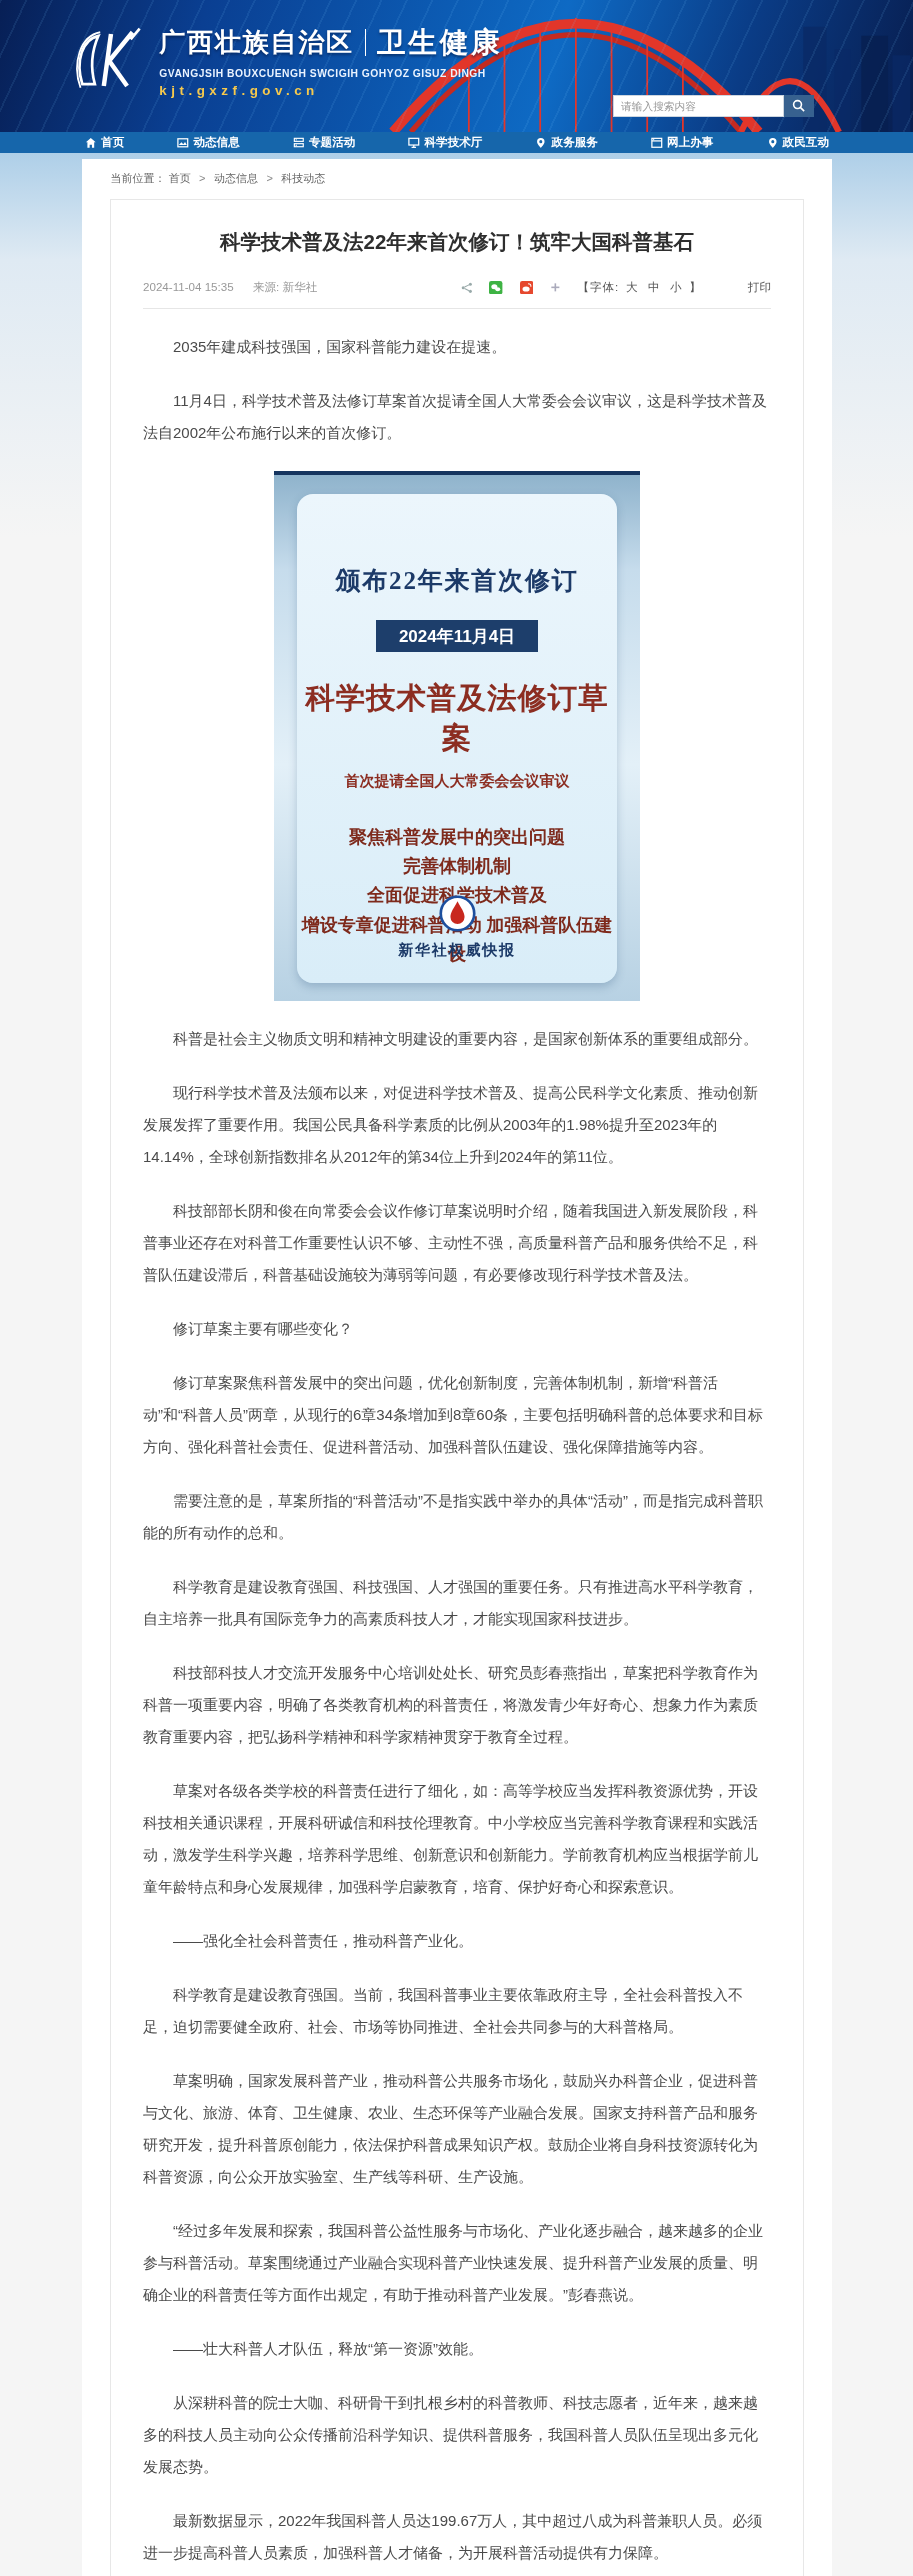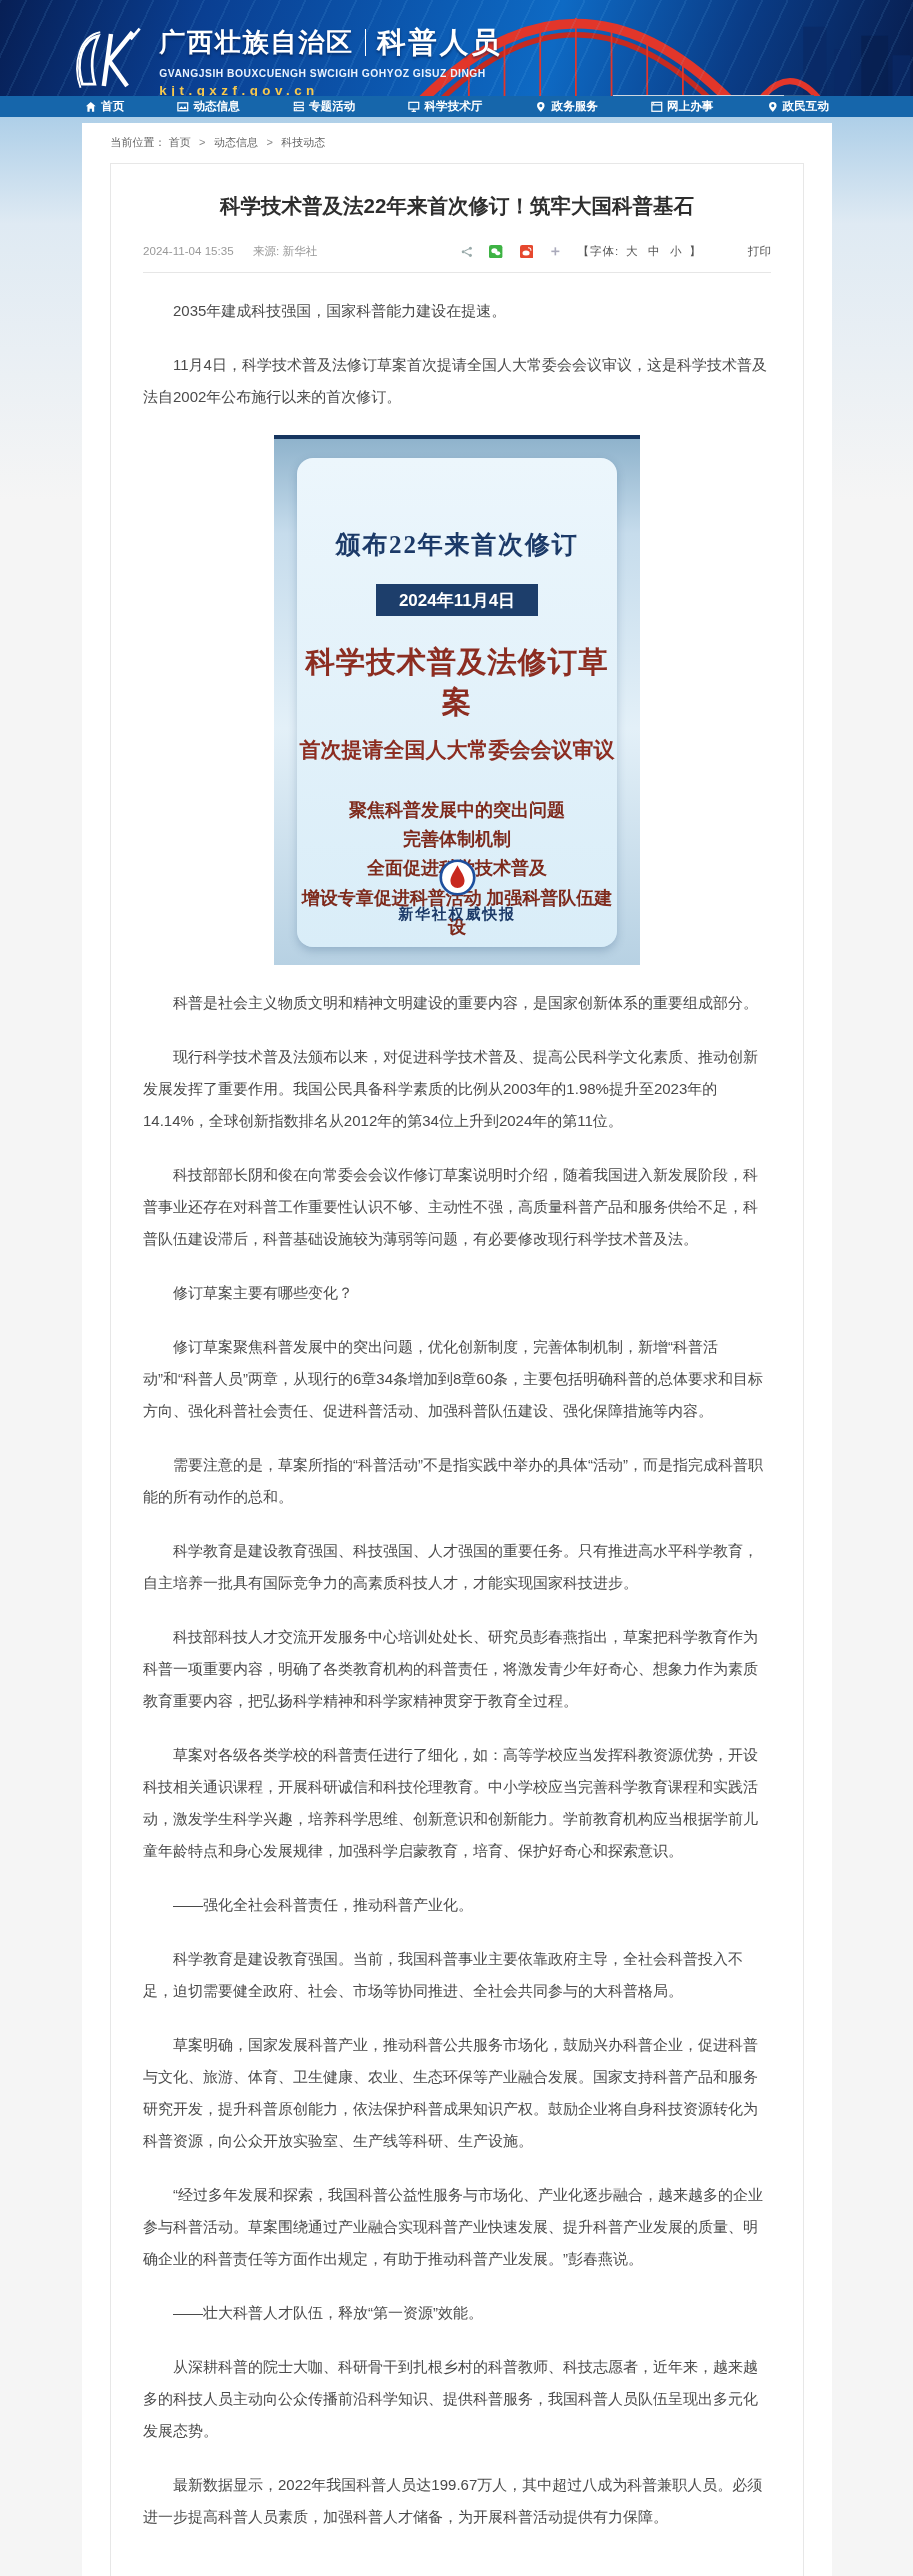--- a/index.html
+++ b/index.html
@@ -9,7 +9,7 @@
 
   
   .header{
-    position:relative; height:96px; overflow:hidden;
+    position:relative; height:132px; overflow:hidden;
     background:
       linear-gradient(105deg,#071f55 0%,#0a3f92 22%,#0c5cb4 48%,#0e6ac4 60%,#0a3c86 80%,#081d4e 100%);
   }

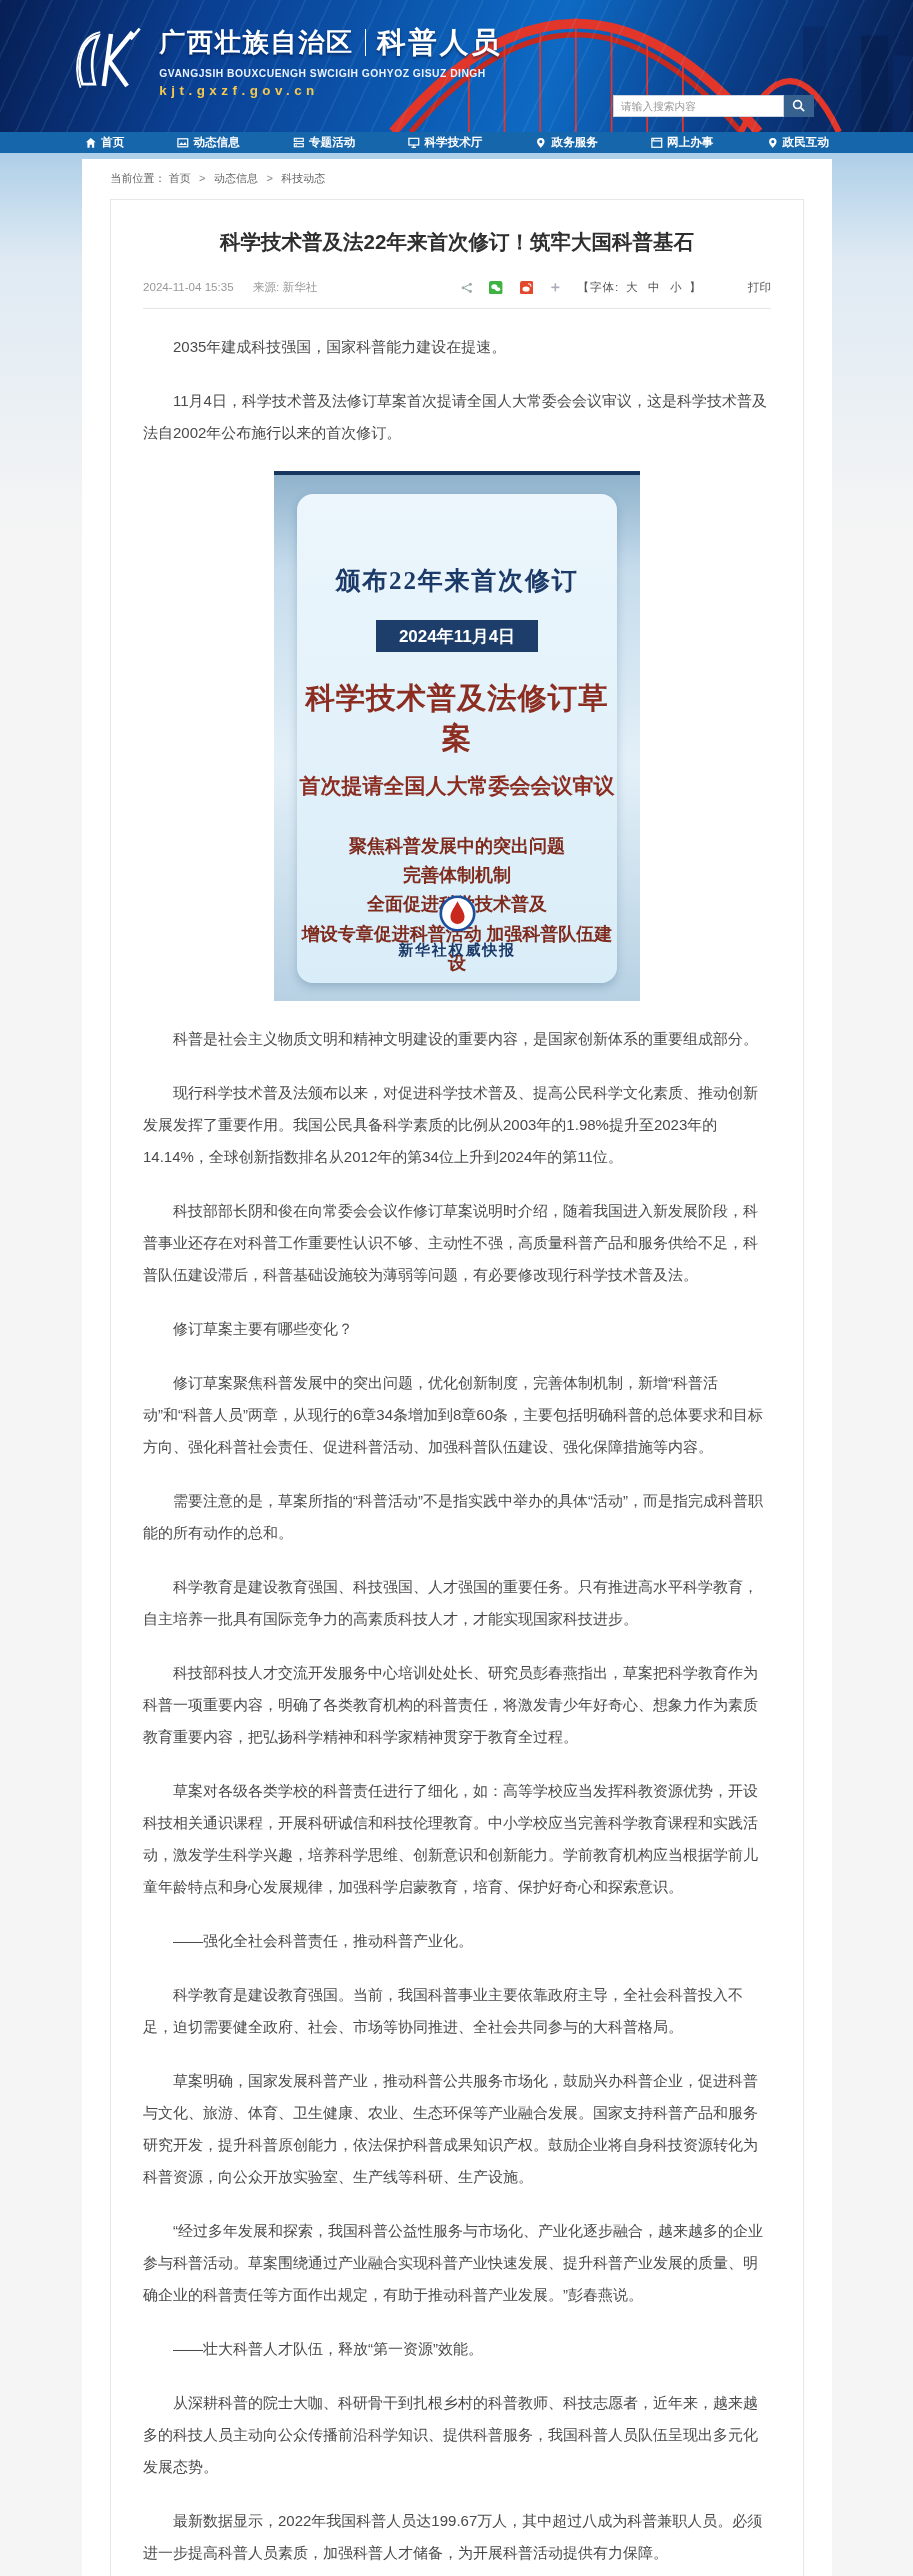--- a/index.html
+++ b/index.html
@@ -109,7 +109,7 @@
         <div class="brand-line1">
           <span class="brand-region">广西壮族自治区</span>
           <span class="brand-sep"></span>
-          <span class="brand-dept">科普人员</span>
+          <span class="brand-dept">卫生健康</span>
         </div>
         <div class="brand-line2">GVANGJSIH BOUXCUENGH SWCIGIH GOHYOZ GISUZ DINGH</div>
         <div class="brand-line3">kjt.gxzf.gov.cn</div>

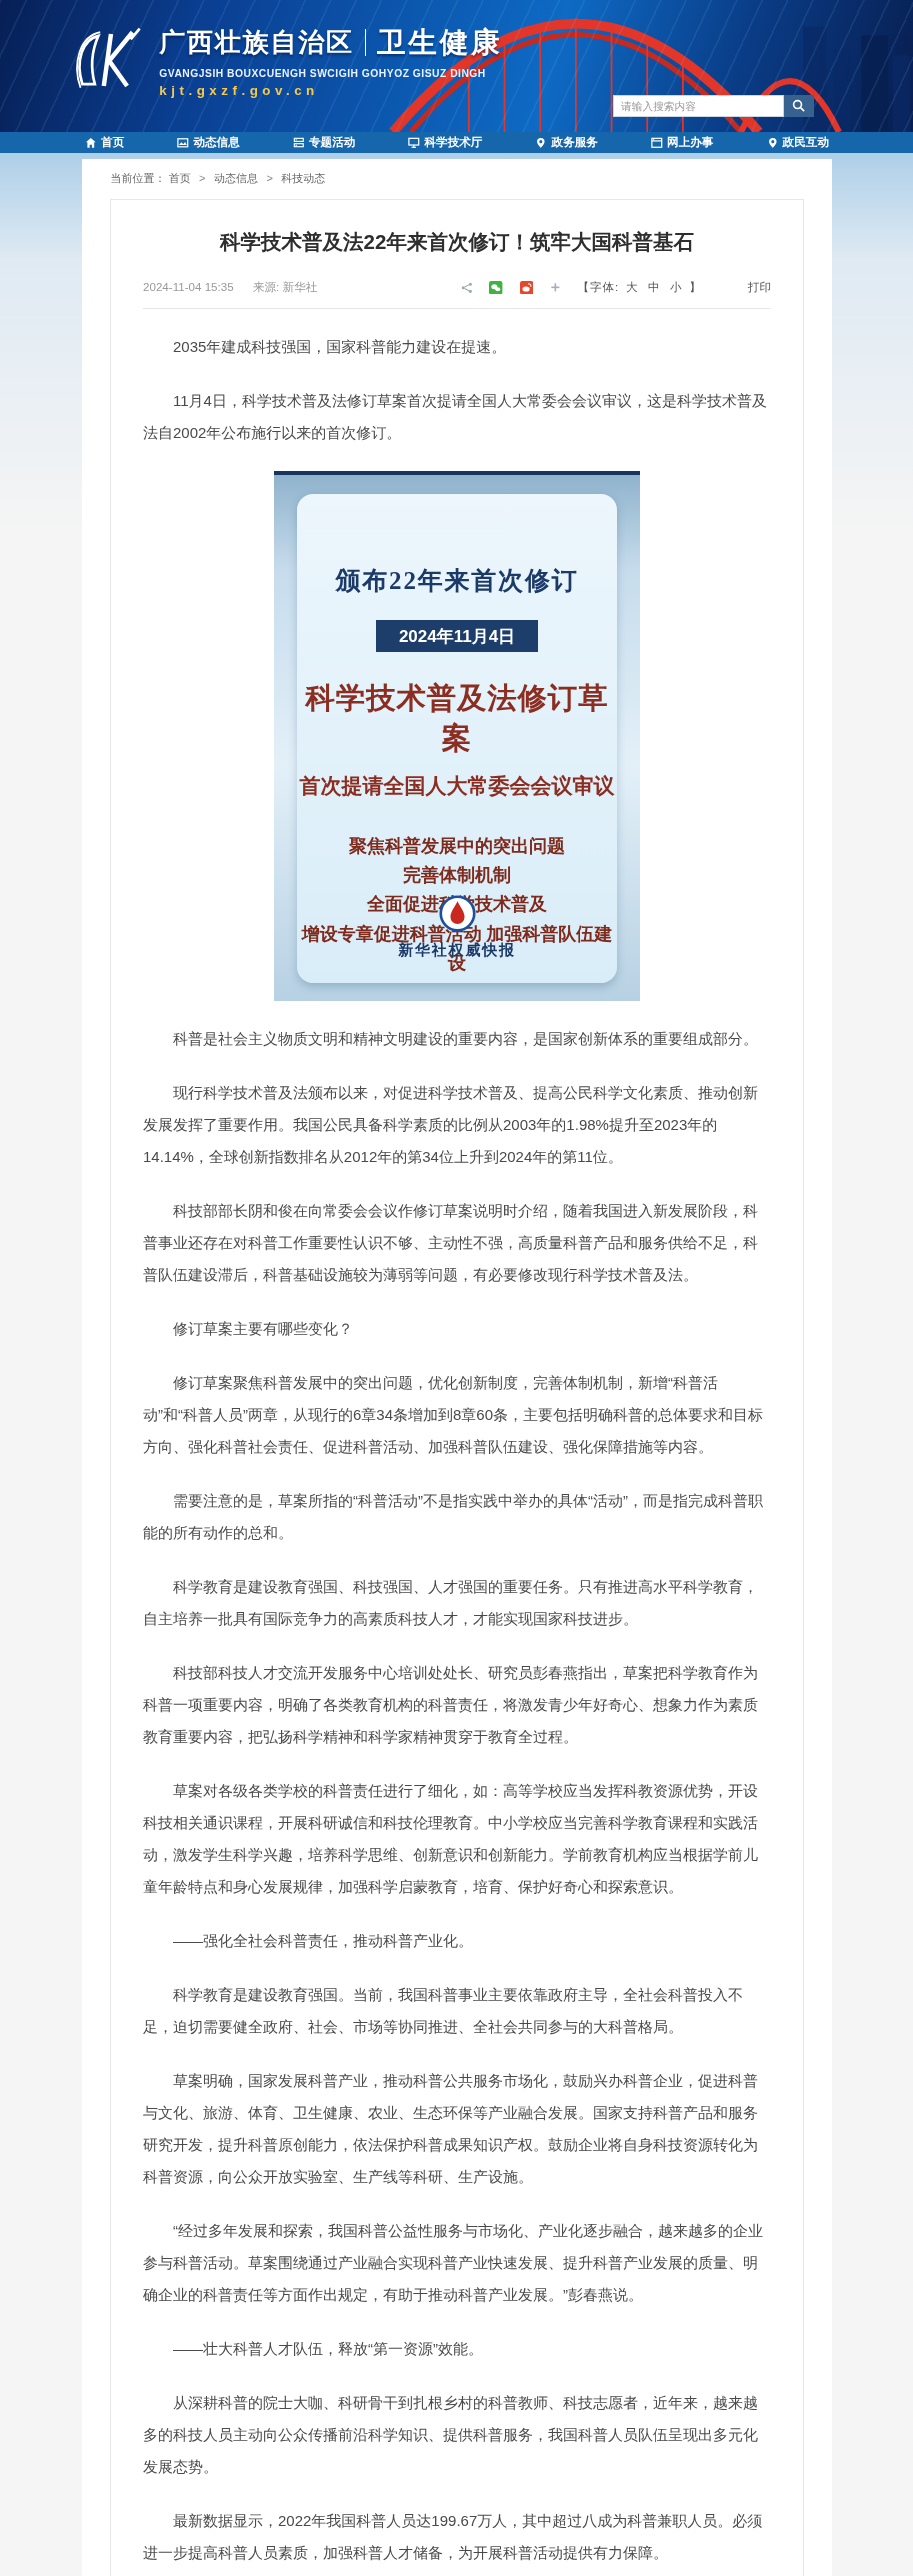--- a/index.html
+++ b/index.html
@@ -67,7 +67,7 @@
   .poster-line-top{ color:#1c3a68; font-size:25px; font-weight:bold; letter-spacing:1.8px; font-family:"Liberation Serif","DejaVu Serif",serif; }
   .poster-badge{ display:inline-block; background:#1d3e6b; color:#fff; font-size:17px; font-weight:bold; padding:4.5px 23px; margin-top:23px; }
   .poster-title{ color:#8c2d21; font-size:29.4px; font-weight:bold; margin-top:27px; letter-spacing:0.9px; }
-  .poster-subtitle{ color:#8c2d21; font-size:21px; font-weight:bold; margin-top:12.5px; }
+  .poster-subtitle{ color:#8c2d21; font-size:15px; font-weight:bold; margin-top:12.5px; }
   .poster-bullets{ margin-top:32px; }
   .poster-bullets div{ color:#7e2a1c; font-size:18px; font-weight:bold; line-height:29.4px; font-family:"Liberation Serif","DejaVu Serif",serif; }
   .poster-brand{ position:absolute; left:0; right:0; bottom:23px; text-align:center; }

